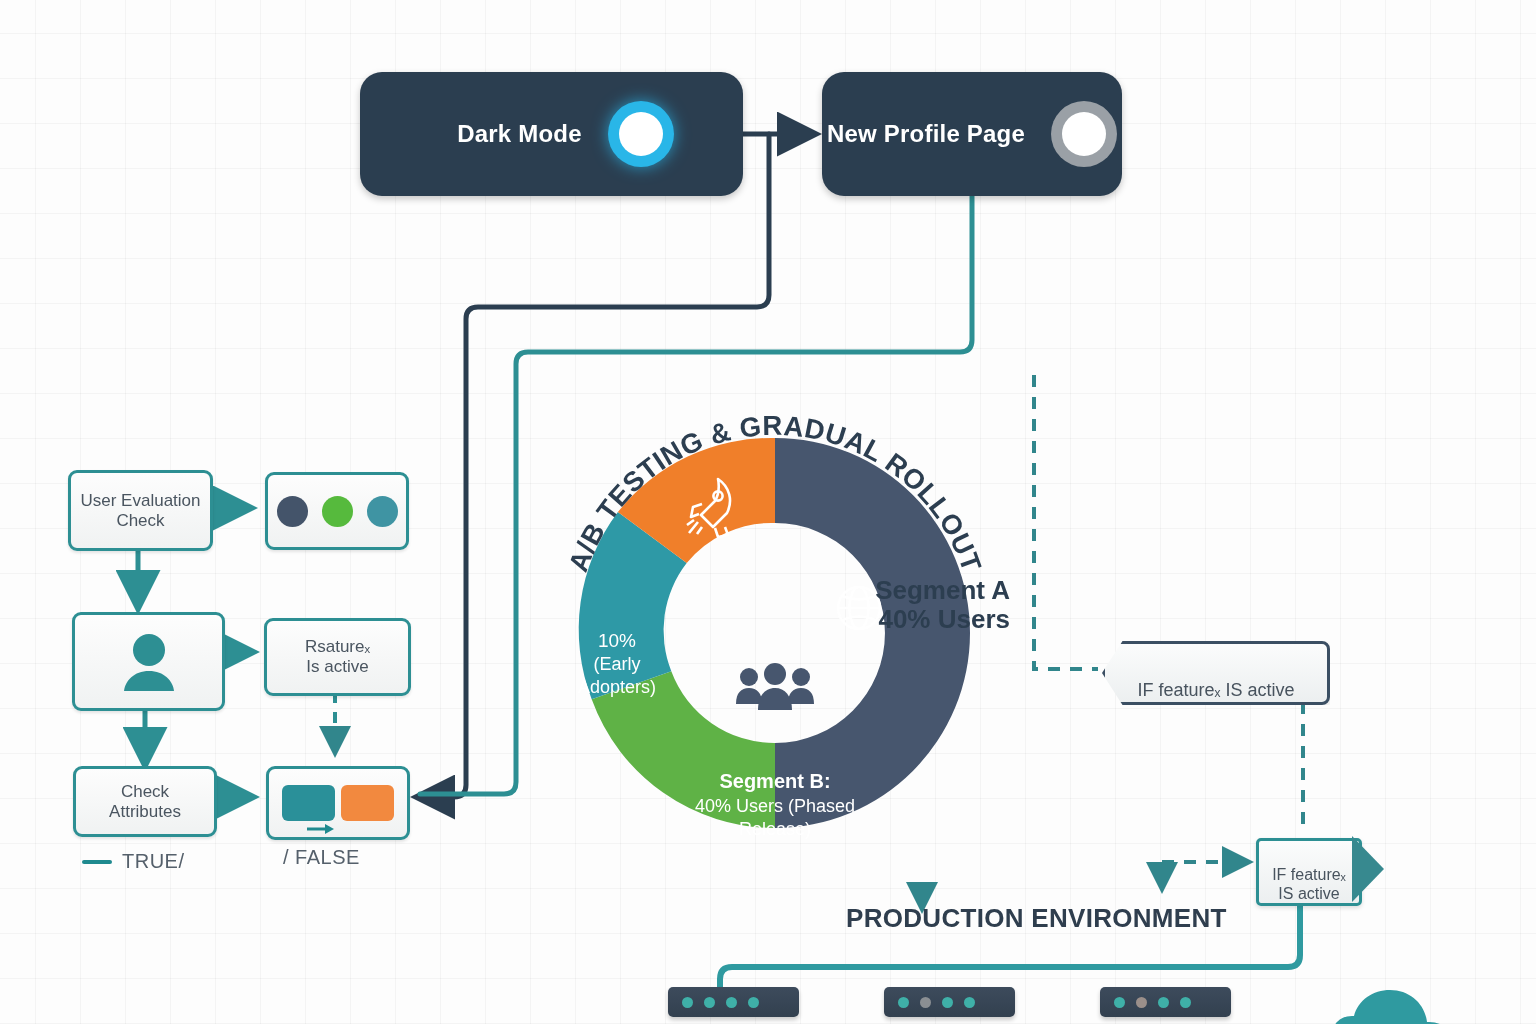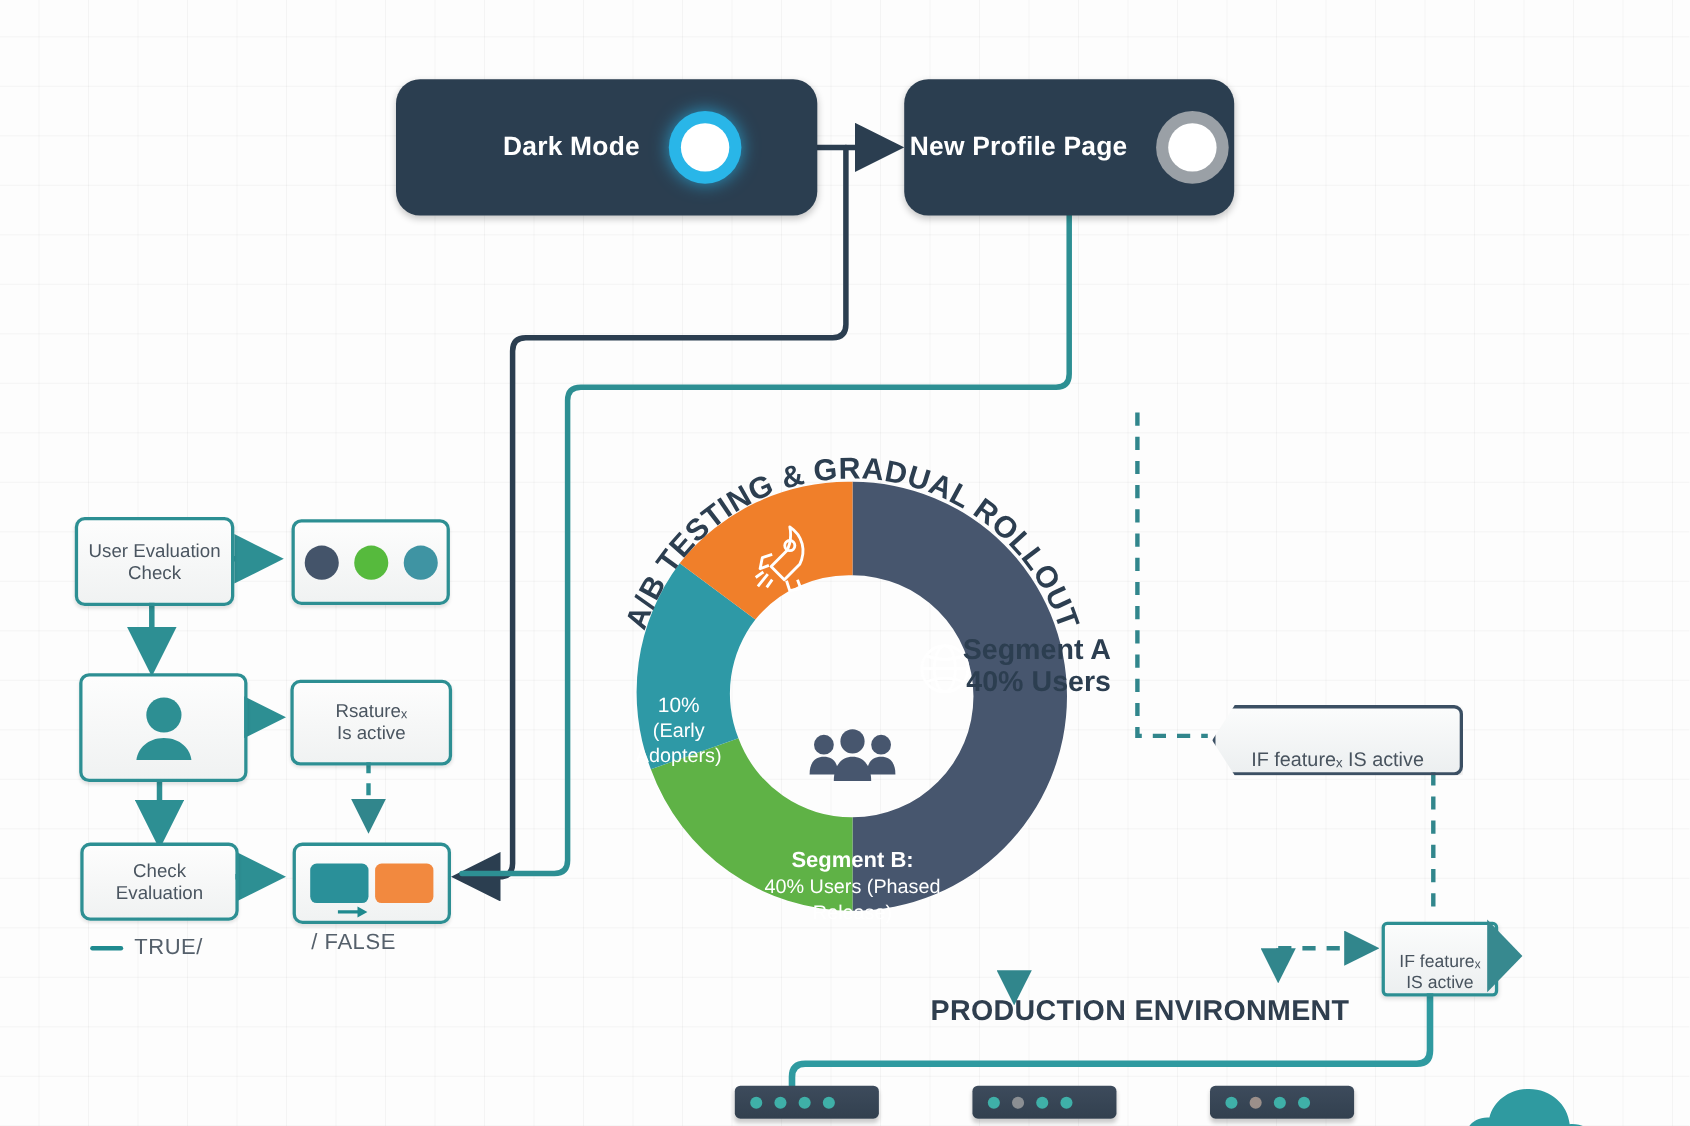--- a/index.html
+++ b/index.html
@@ -218,7 +218,7 @@
   <div class="fbox" style="left:73px; top:766px; width:138px; height:65px;">
     <div class="btext">
       <div>Check</div>
-      <div>Evaluation</div>
+      <div>Attributes</div>
     </div>
   </div>
 

